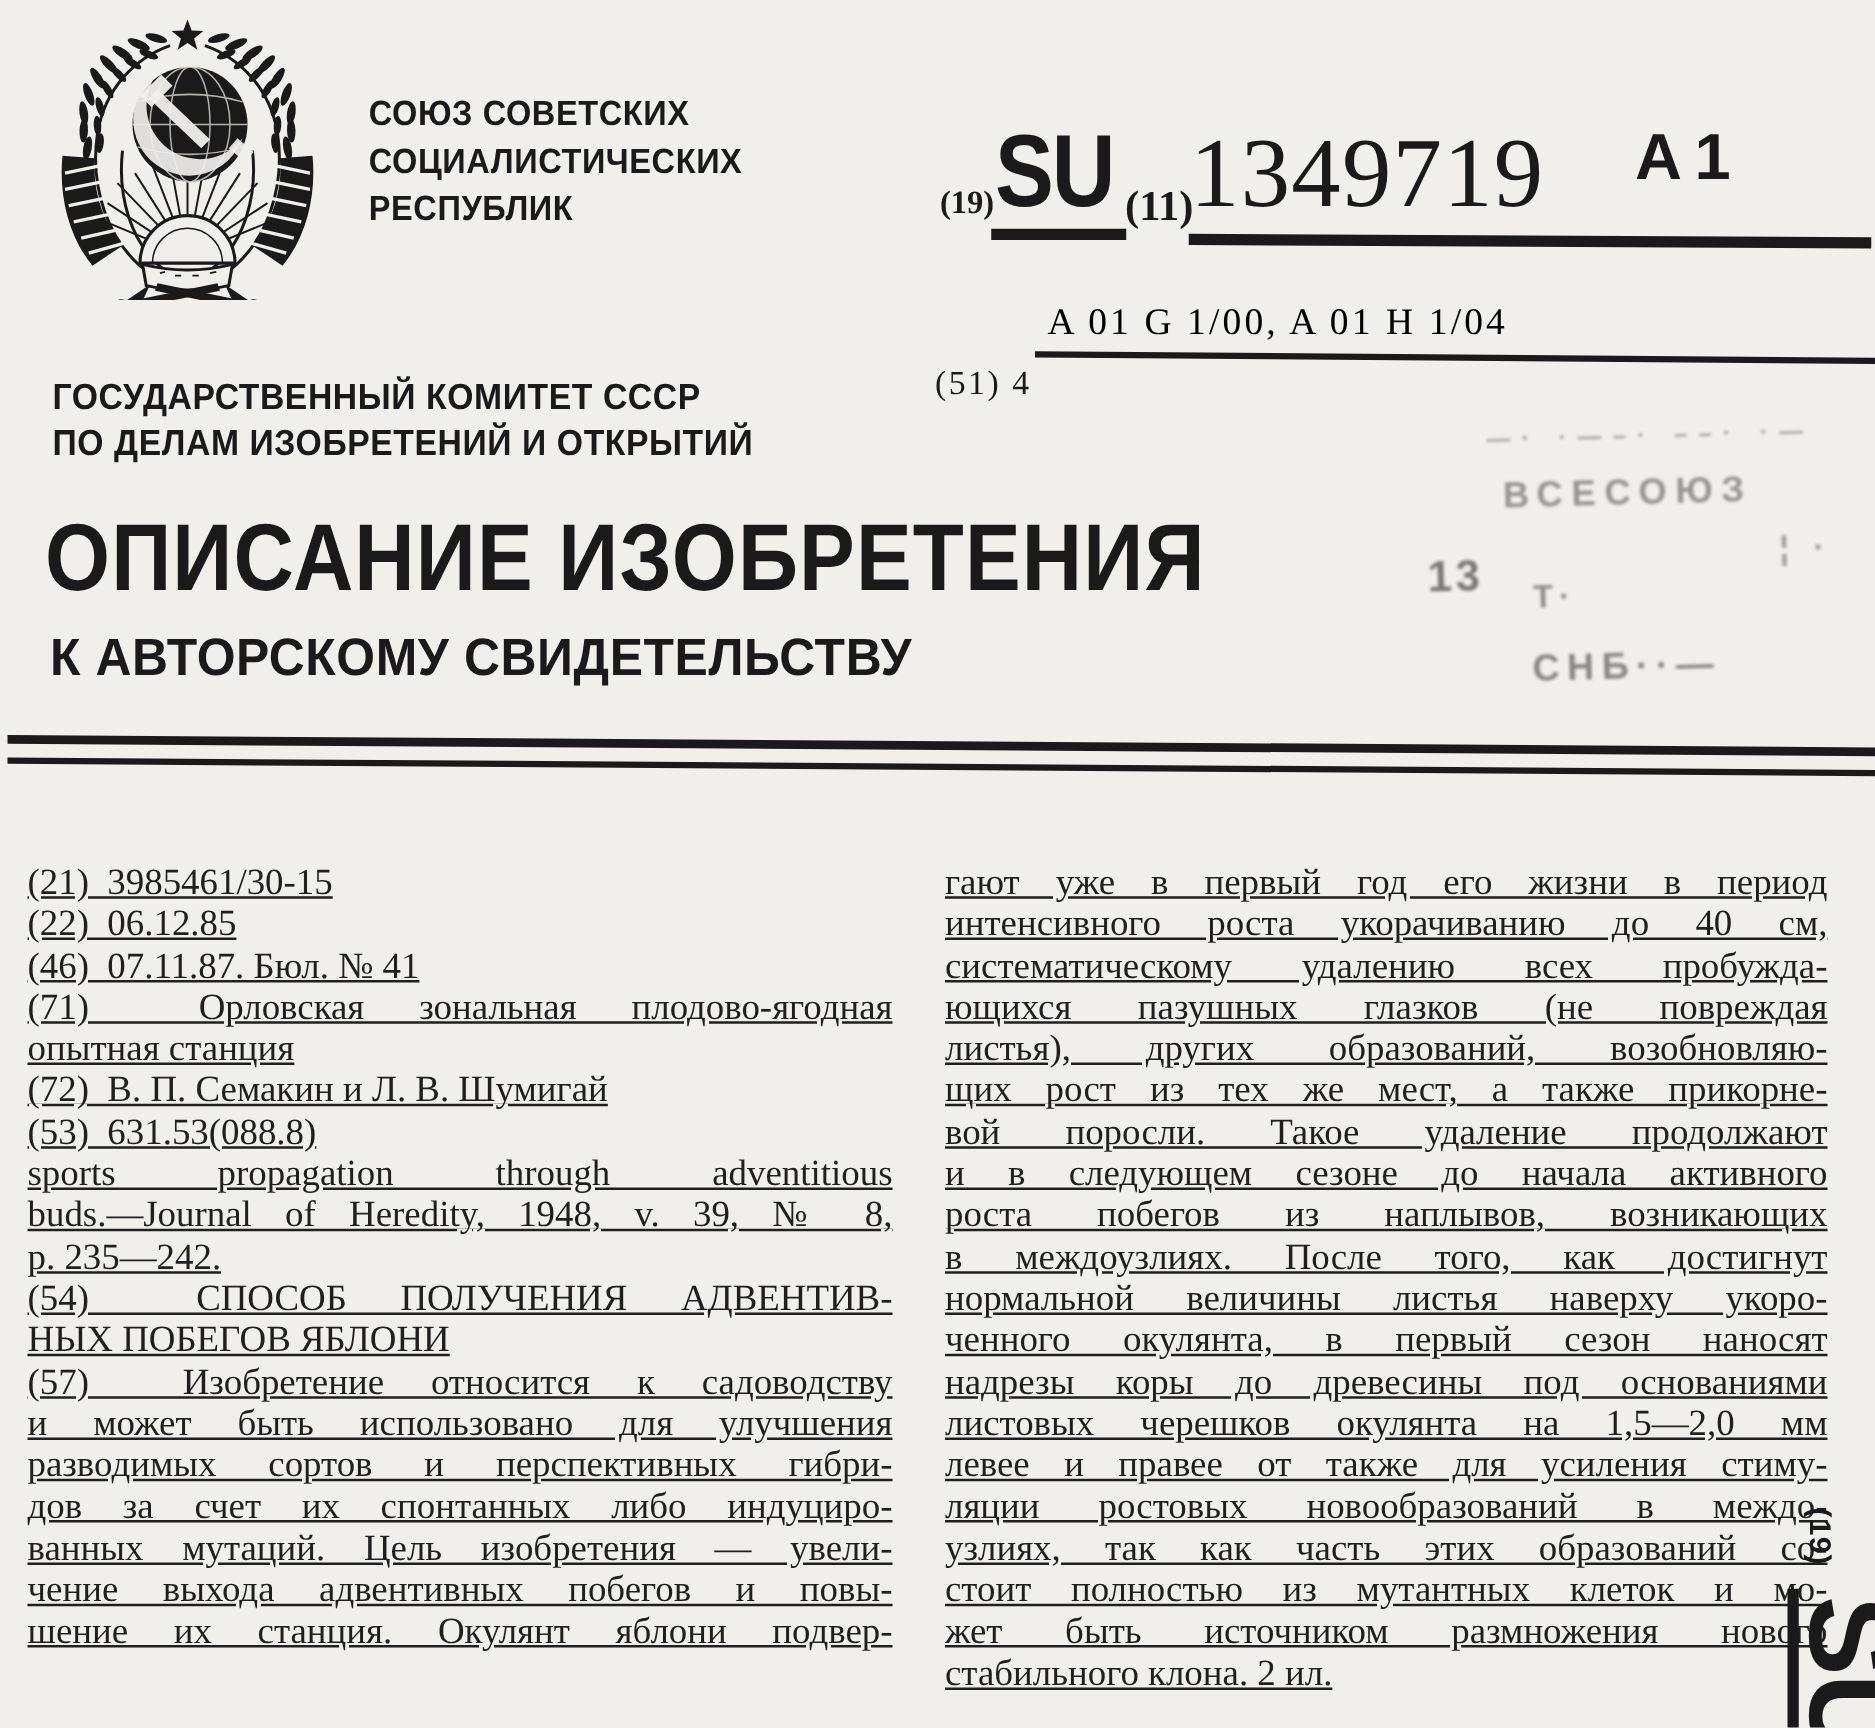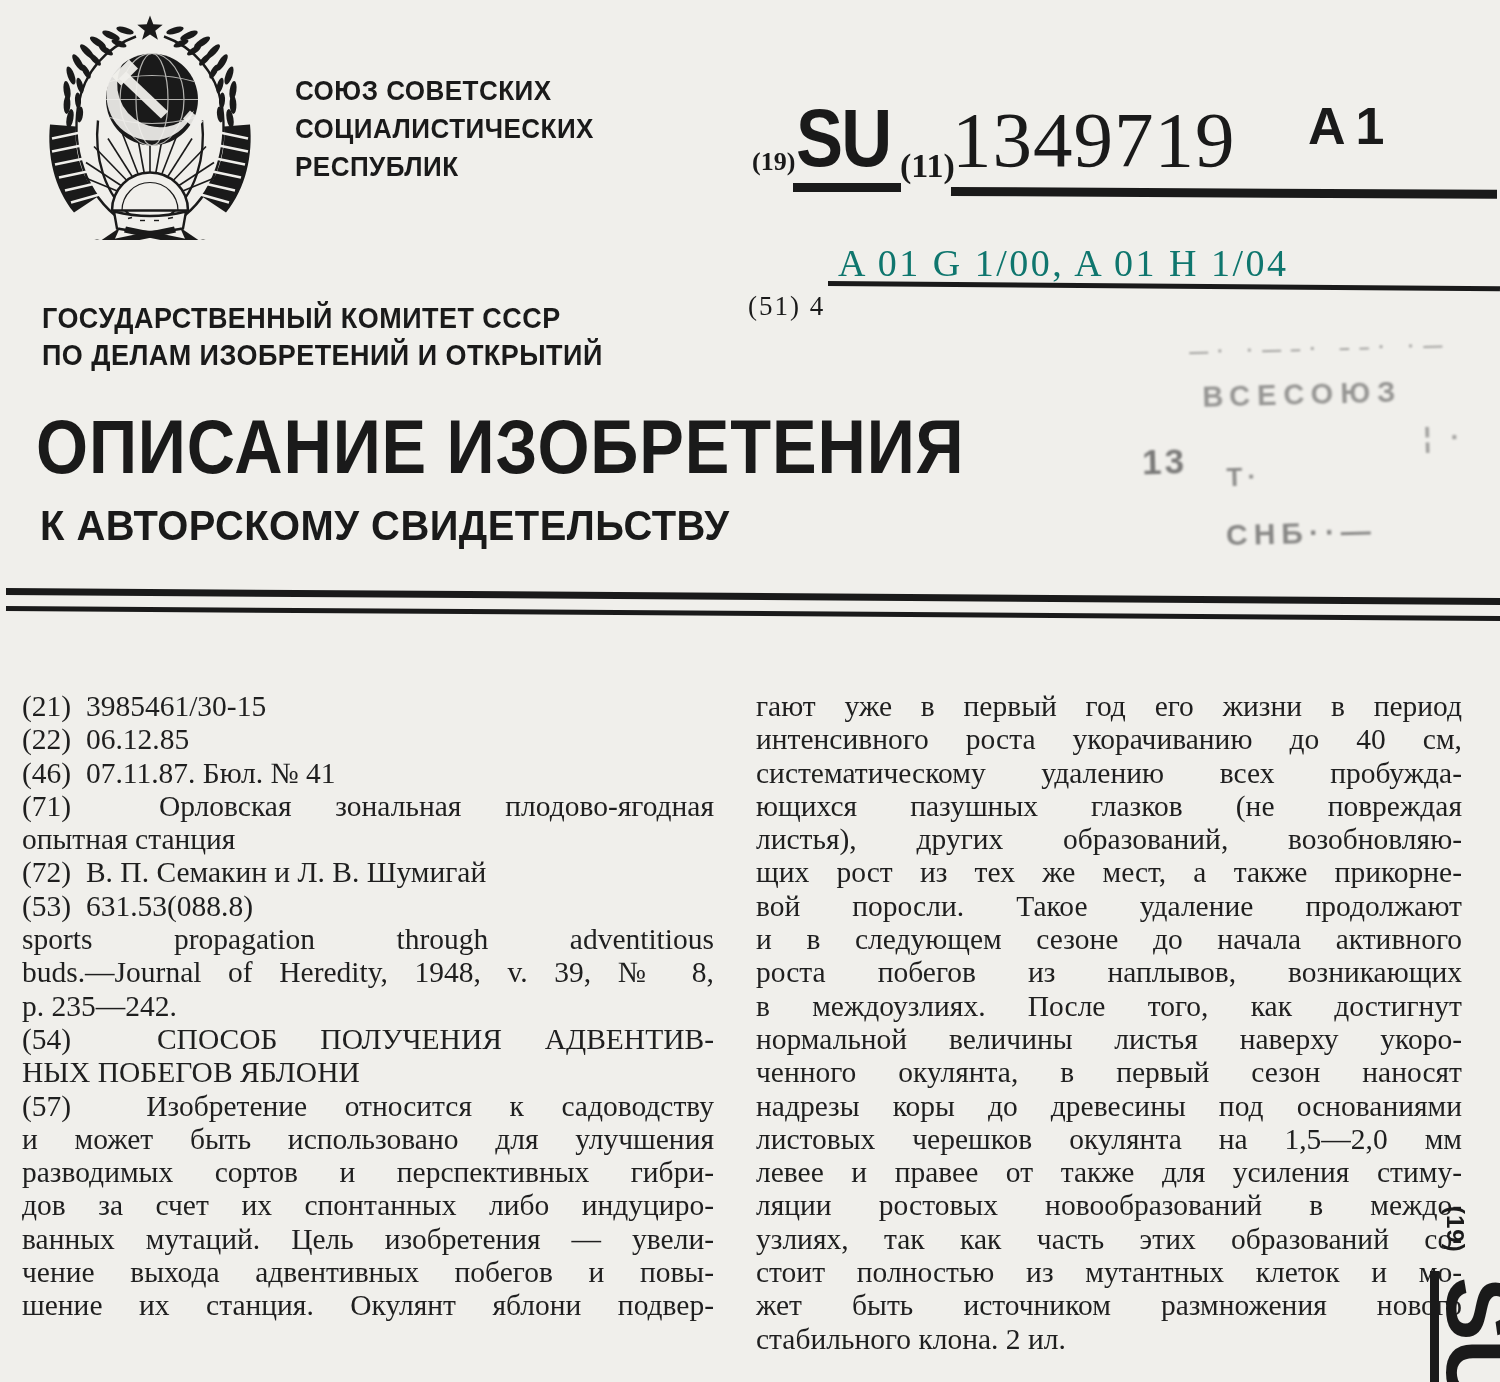--- a/index.html
+++ b/index.html
@@ -49,7 +49,7 @@
   .ul-su{left:793px;top:183px;width:108px;height:9px;background:var(--ink);}
   .ul-num{left:951px;top:187px;width:546px;height:9px;background:var(--ink);transform:rotate(.3deg);transform-origin:left center;}
   .ipc-label{left:748px;top:251px;font-size:27px;font-weight:normal;letter-spacing:2px;margin-top:40px;}
-  .ipc{left:838px;top:241px;font-size:38px;letter-spacing:2.5px;color:#0f766e;}
+  .ipc{left:838px;top:241px;font-size:30px;letter-spacing:2.5px;color:#000000;}
   .ul-ipc{left:828px;top:281px;width:672px;height:5px;background:var(--ink);transform:rotate(.45deg);transform-origin:left center;}
   .title-main{
     left:36px;top:409px;

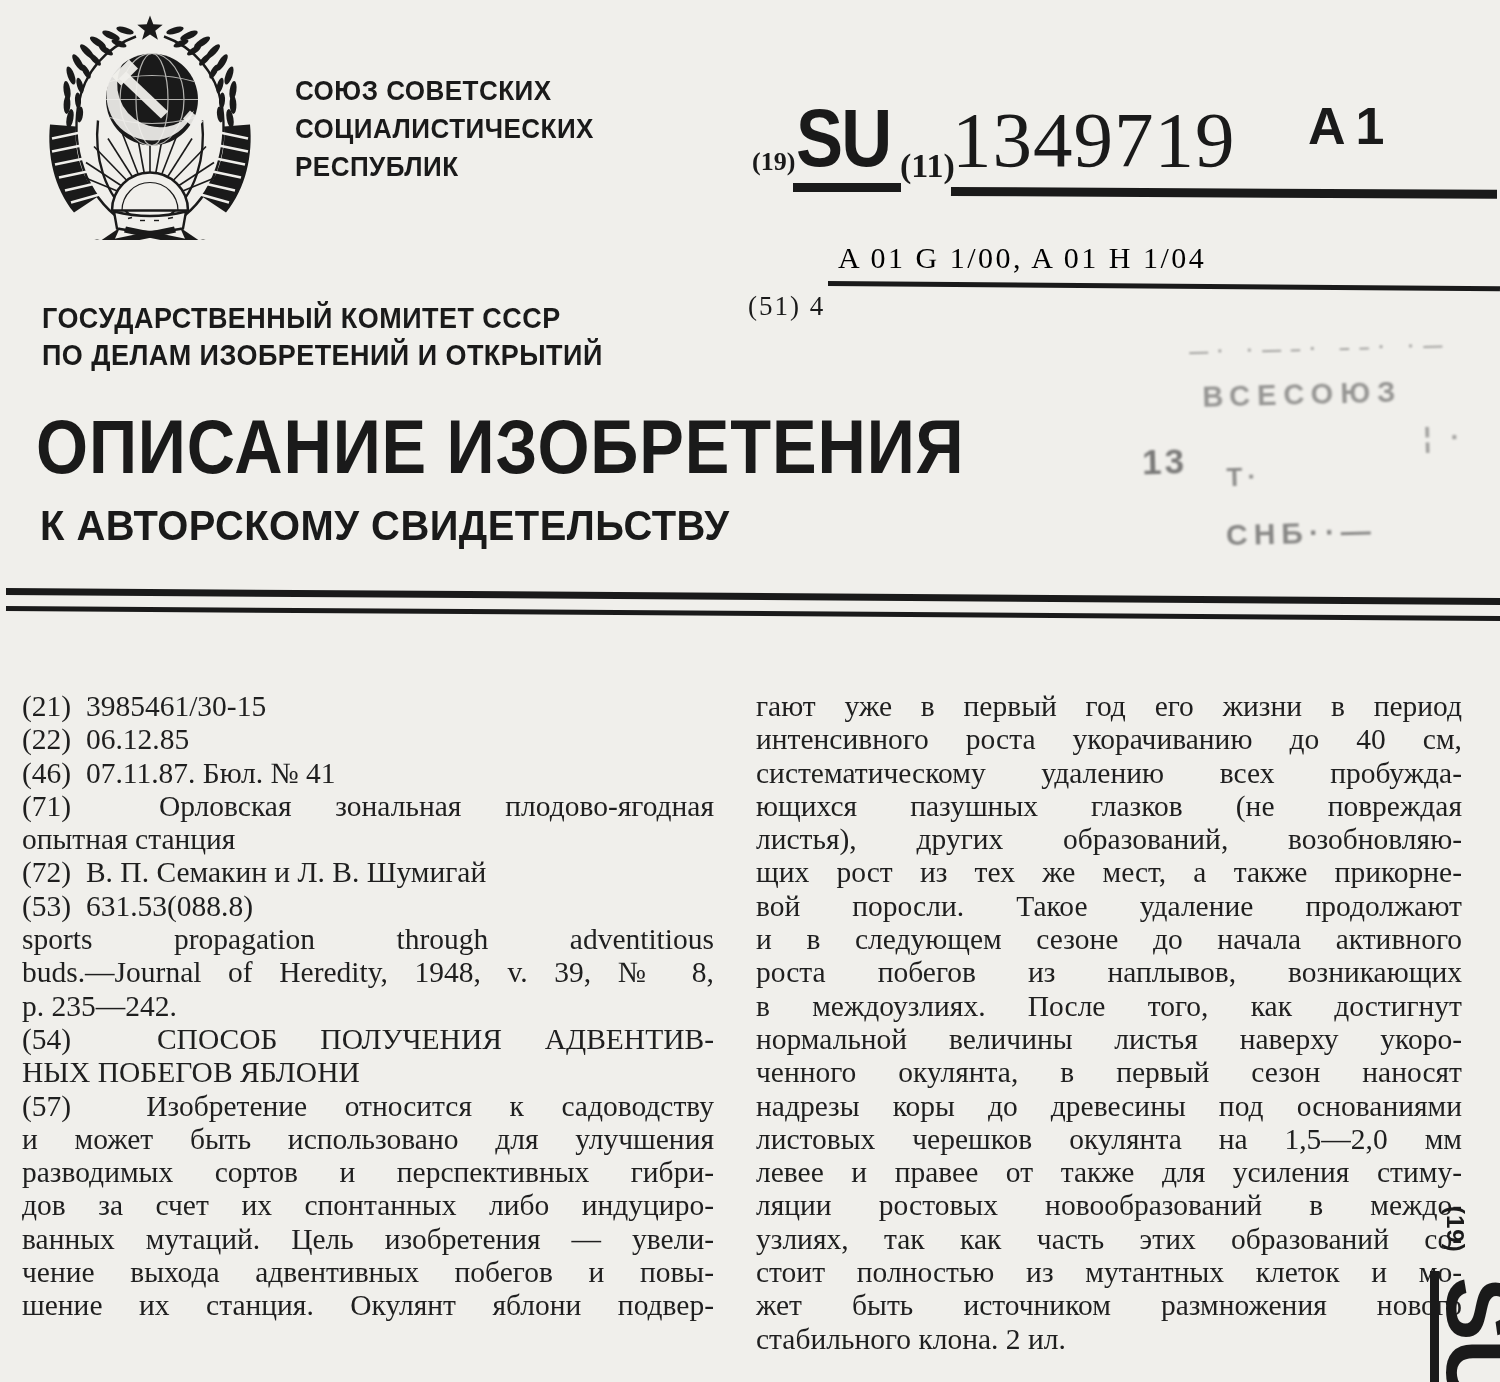--- a/index.html
+++ b/index.html
@@ -81,7 +81,7 @@
   .rule1{left:6px;top:588px;width:1500px;height:7px;transform:rotate(.38deg);}
   .rule2{left:6px;top:606px;width:1500px;height:5px;transform:rotate(.38deg);}
   
-  .col{top:690px;font-size:29.5px;line-height:33.3px;color:#1f1f1f;}
+  .col{top:690px;font-size:29.5px;line-height:33.3px;color:#1f1f1f;text-decoration:underline;}
   .col-left{left:22px;width:692px;}
   .col-right{left:756px;width:706px;}
   .tline{white-space:pre-wrap;text-align:left;}

